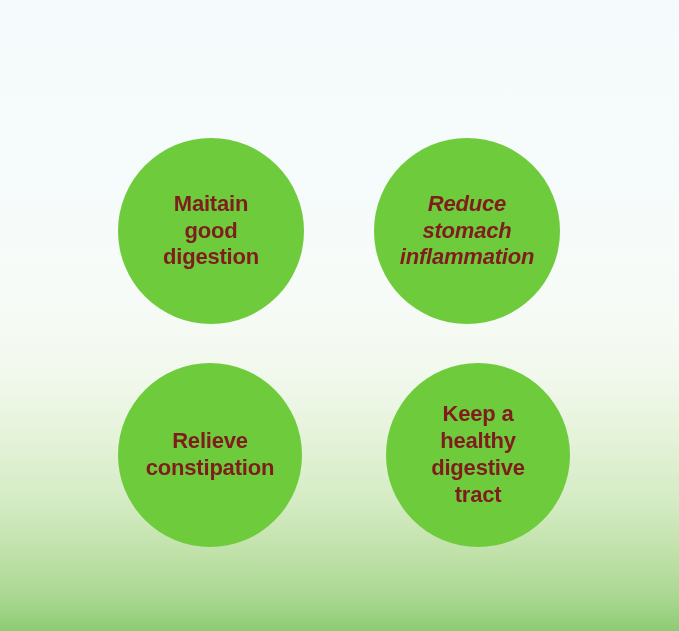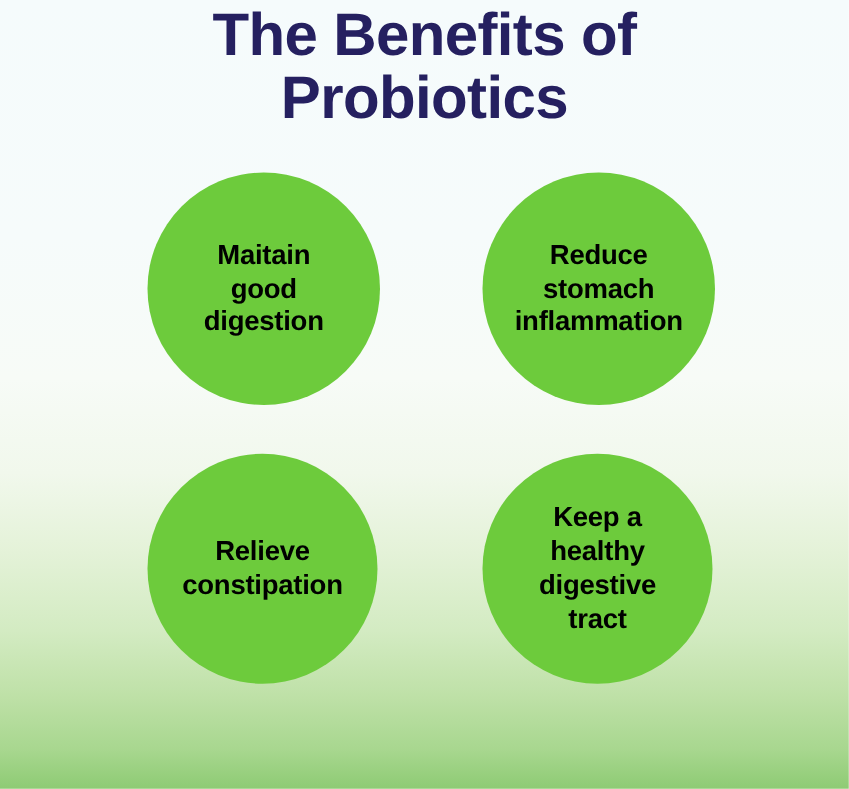--- a/index.html
+++ b/index.html
@@ -91,10 +91,6 @@
 
 <div id="infographic">
 
-  <div class="title-block">
-    <span class="title-line title-line-1">The Benefits of</span>
-    <span class="title-line title-line-2">Probiotics</span>
-  </div>
 
   <div class="circle" id="circle-1">
     <span class="circle-label">Maitain

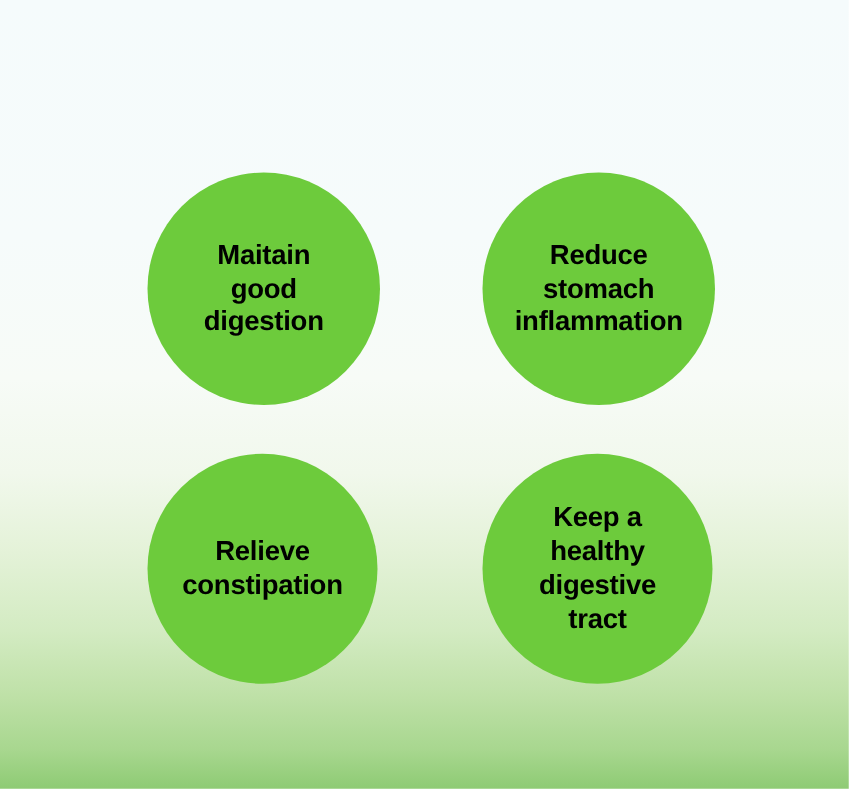--- a/index.html
+++ b/index.html
@@ -65,7 +65,7 @@
     justify-content: center;
   }
   .circle-label {
-    color: #000000;
+    color: #7f1d1d;
     font-family: "Liberation Sans", sans-serif;
     font-weight: bold;
     font-size: 22px;

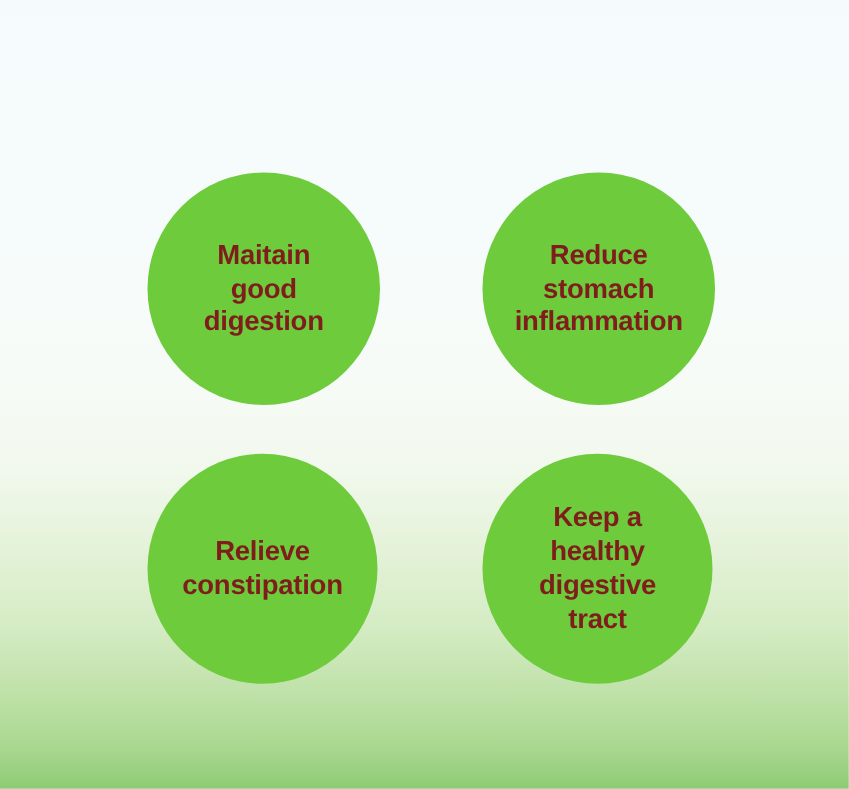--- a/index.html
+++ b/index.html
@@ -78,7 +78,7 @@
 
   
   #circle-1 { left: 118px; top: 138px;  width: 186px; height: 186px; }
-  #circle-2 { left: 386px; top: 138px;  width: 186px; height: 186px; }
+  #circle-2 { left: 374px; top: 138px;  width: 186px; height: 186px; font-style: italic; }
   #circle-3 { left: 118px; top: 363px;  width: 184px; height: 184px; }
   #circle-4 { left: 386px; top: 363px;  width: 184px; height: 184px; }
 

